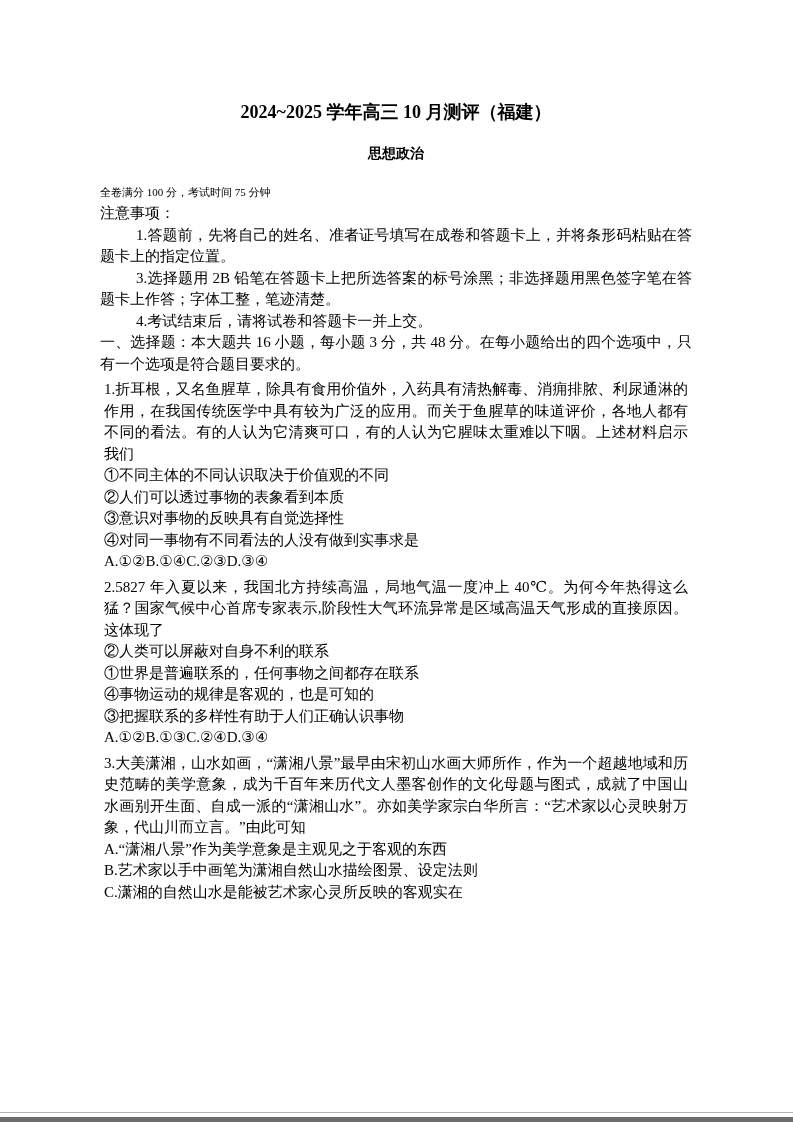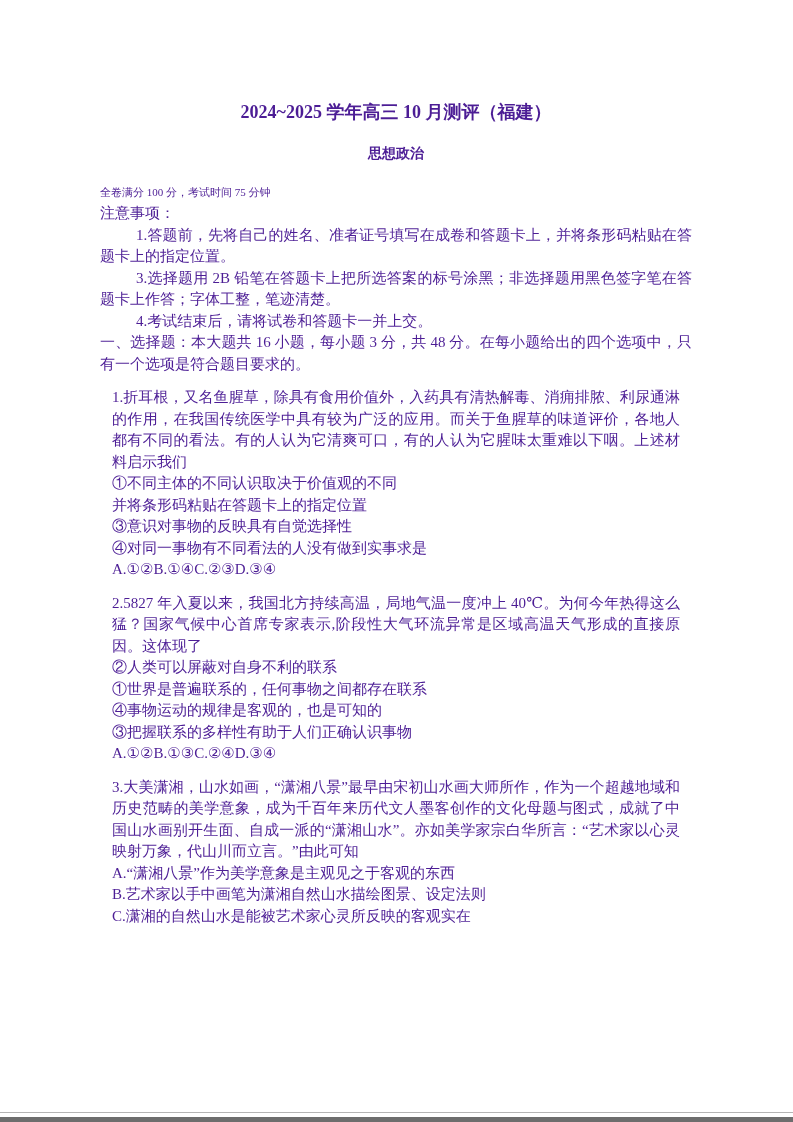--- a/index.html
+++ b/index.html
@@ -14,7 +14,7 @@
     background: #ffffff;
     overflow: hidden;
     font-family: "Liberation Serif", "DejaVu Serif", serif;
-    color: #4c1d95;
+    color: #000000;
   }
   .content {
     position: absolute;

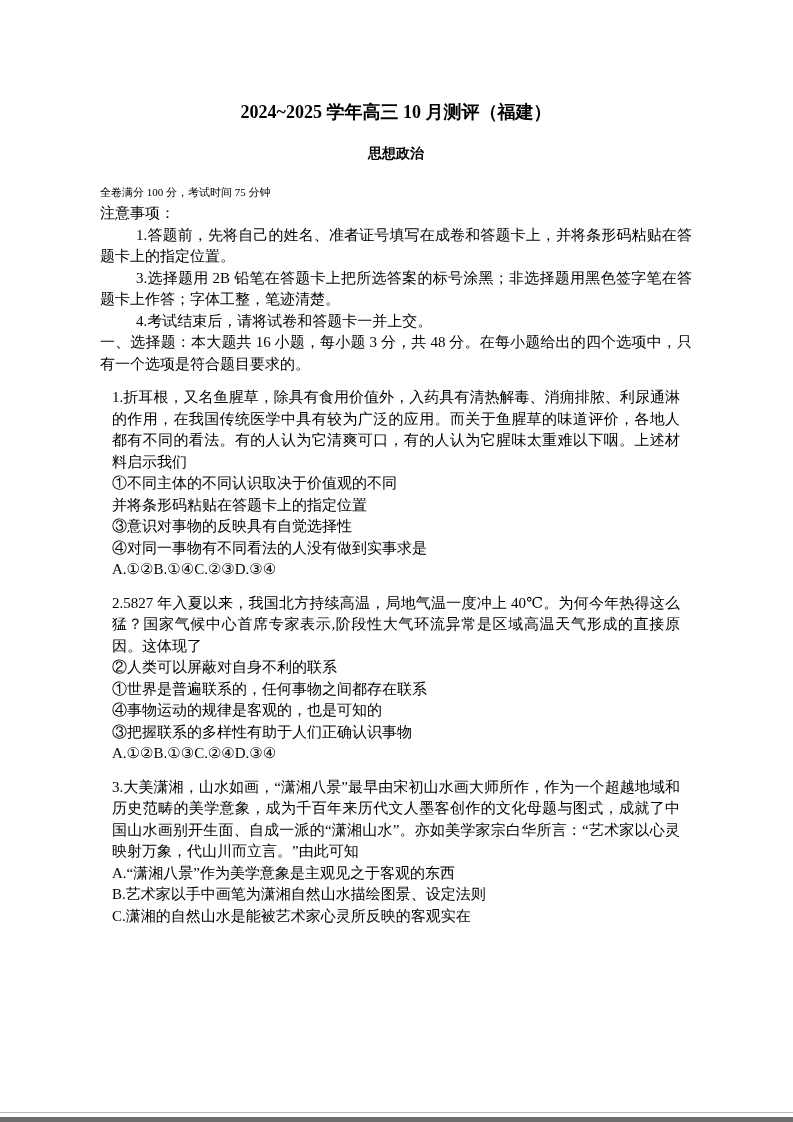--- a/index.html
+++ b/index.html
@@ -57,7 +57,7 @@
     margin: 0;
   }
   .question {
-    margin: 12px;
+    margin: 4px;
   }
   .stem {
     margin: 0;

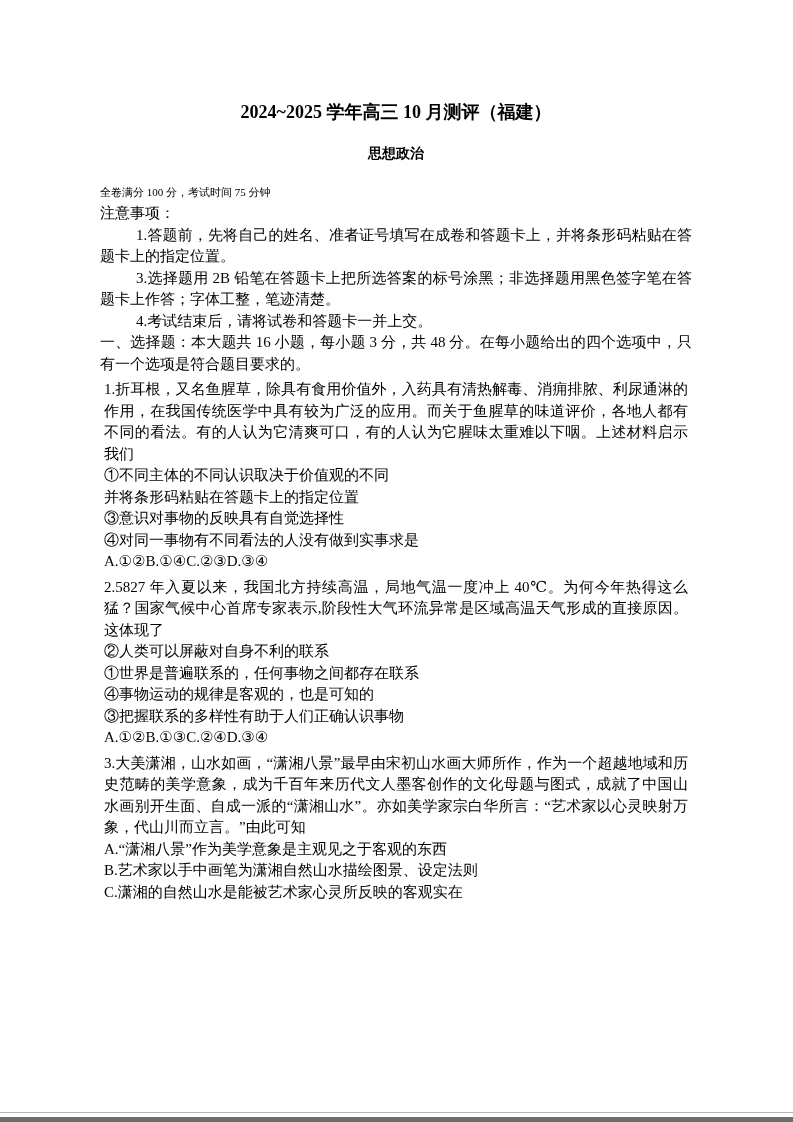--- a/index.html
+++ b/index.html
@@ -103,7 +103,7 @@
     <div class="question">
       <p class="stem">1.折耳根，又名鱼腥草，除具有食用价值外，入药具有清热解毒、消痈排脓、利尿通淋的作用，在我国传统医学中具有较为广泛的应用。而关于鱼腥草的味道评价，各地人都有不同的看法。有的人认为它清爽可口，有的人认为它腥味太重难以下咽。上述材料启示我们</p>
       <div class="opt-line">①不同主体的不同认识取决于价值观的不同</div>
-      <div class="opt-line">并将条形码粘贴在答题卡上的指定位置</div>
+      <div class="opt-line">②人们可以透过事物的表象看到本质</div>
       <div class="opt-line">③意识对事物的反映具有自觉选择性</div>
       <div class="opt-line">④对同一事物有不同看法的人没有做到实事求是</div>
       <div class="opt-line">A.①②B.①④C.②③D.③④</div>

